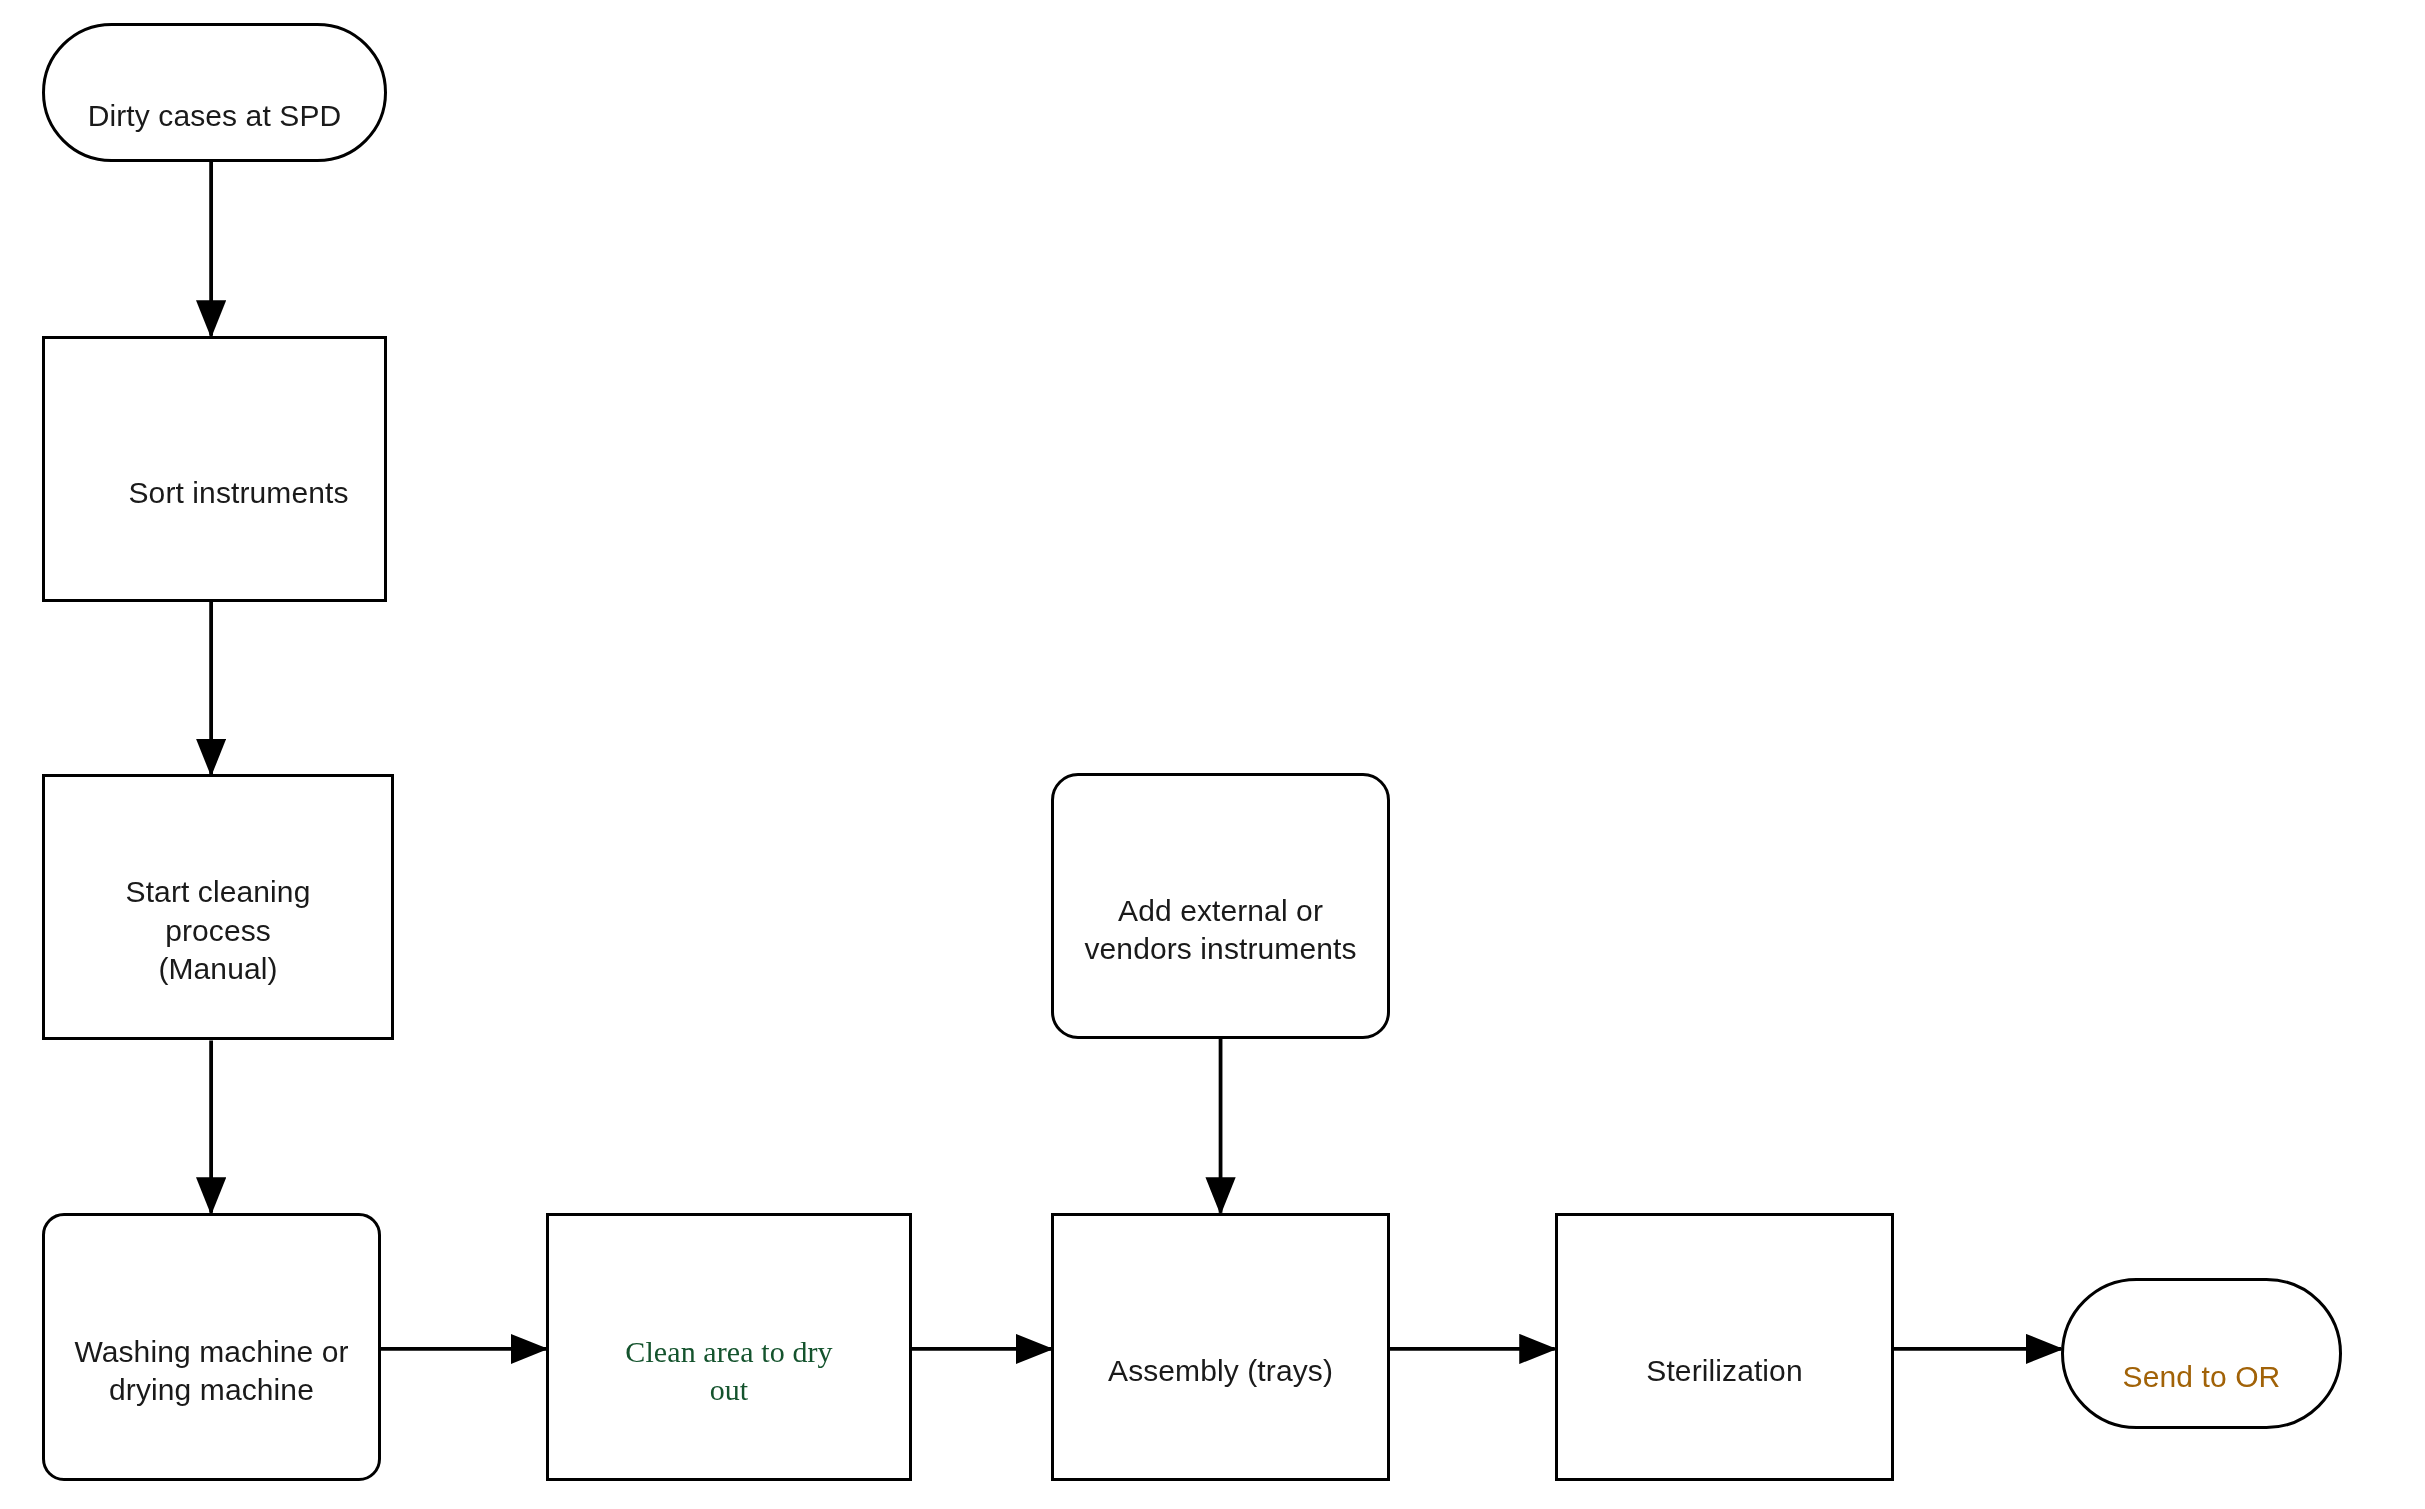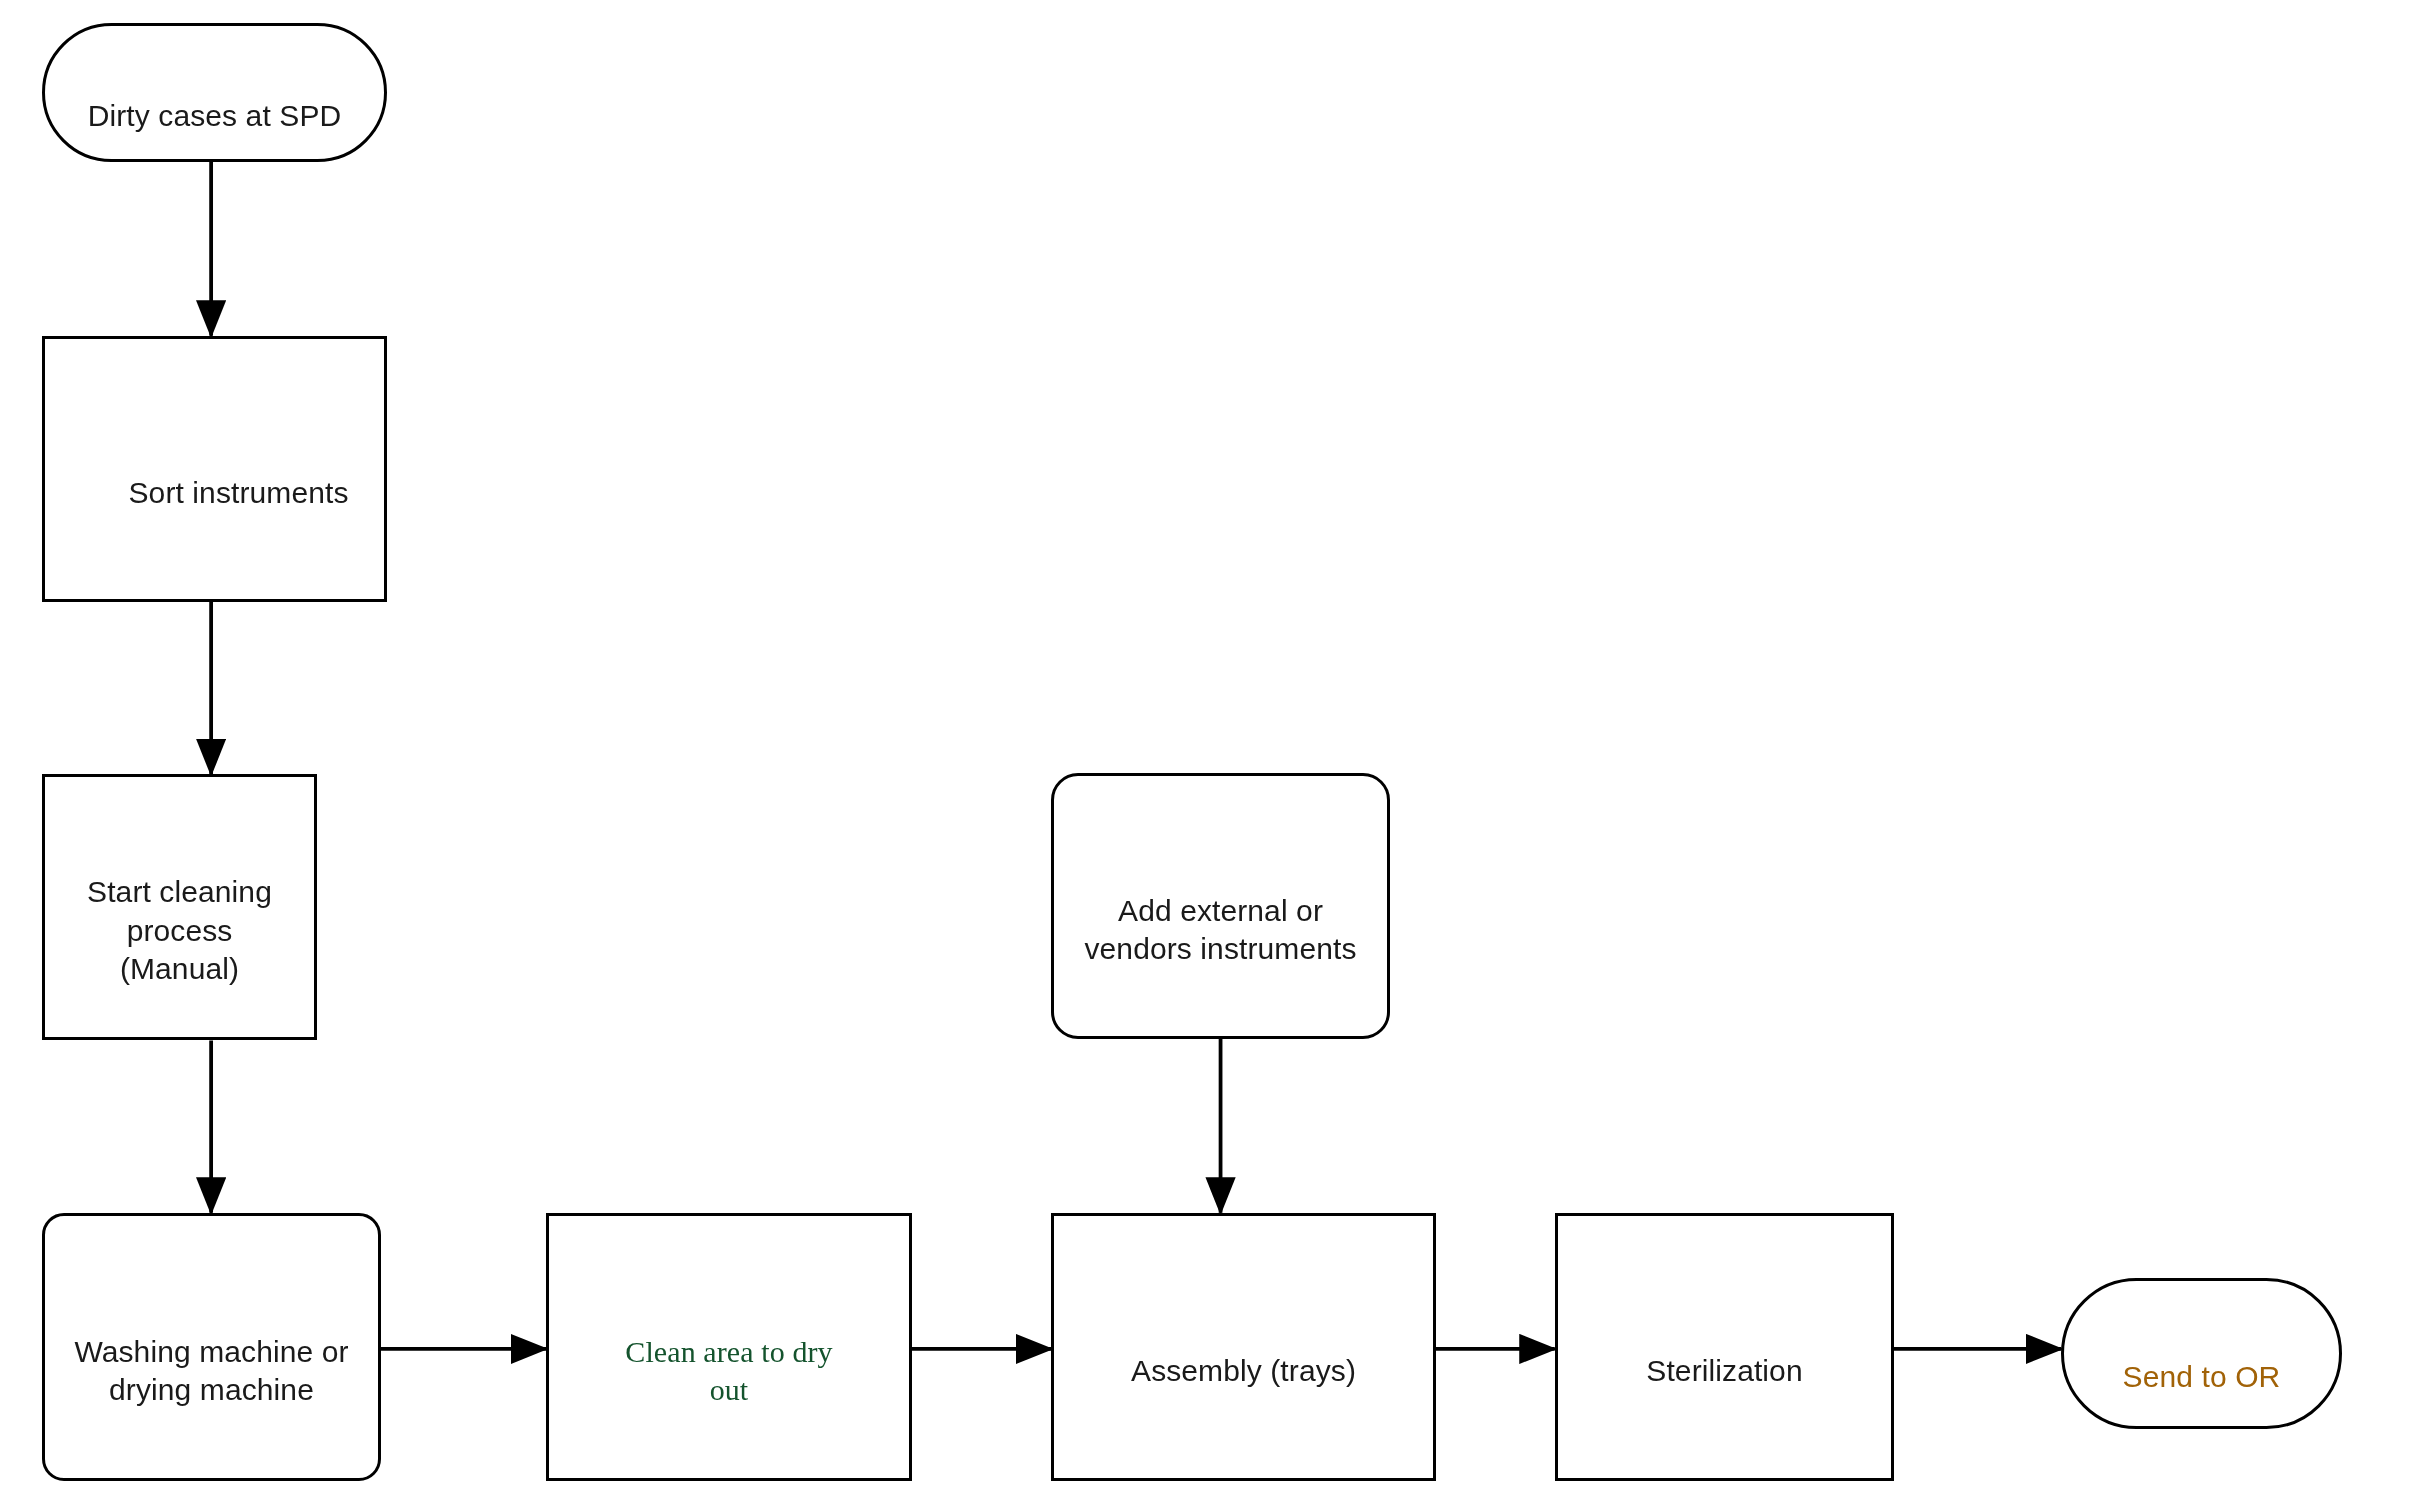--- a/index.html
+++ b/index.html
@@ -78,7 +78,7 @@
       <div class="node" style="left: 42px; top: 336px; width: 345px; height: 266px; border-color: rgb(0, 0, 0); color: rgb(26, 26, 26); padding-left: 48px;">
         <span class="label">Sort instruments</span>
       </div>
-      <div class="node" style="left: 42px; top: 774px; width: 275px; height: 266px; border-color: rgb(0, 0, 0); color: rgb(26, 26, 26);">
+      <div class="node" style="left: 42px; top: 774px; width: 352px; height: 266px; border-color: rgb(0, 0, 0); color: rgb(26, 26, 26);">
         <span class="label">Start cleaning
 process
 (Manual)</span>

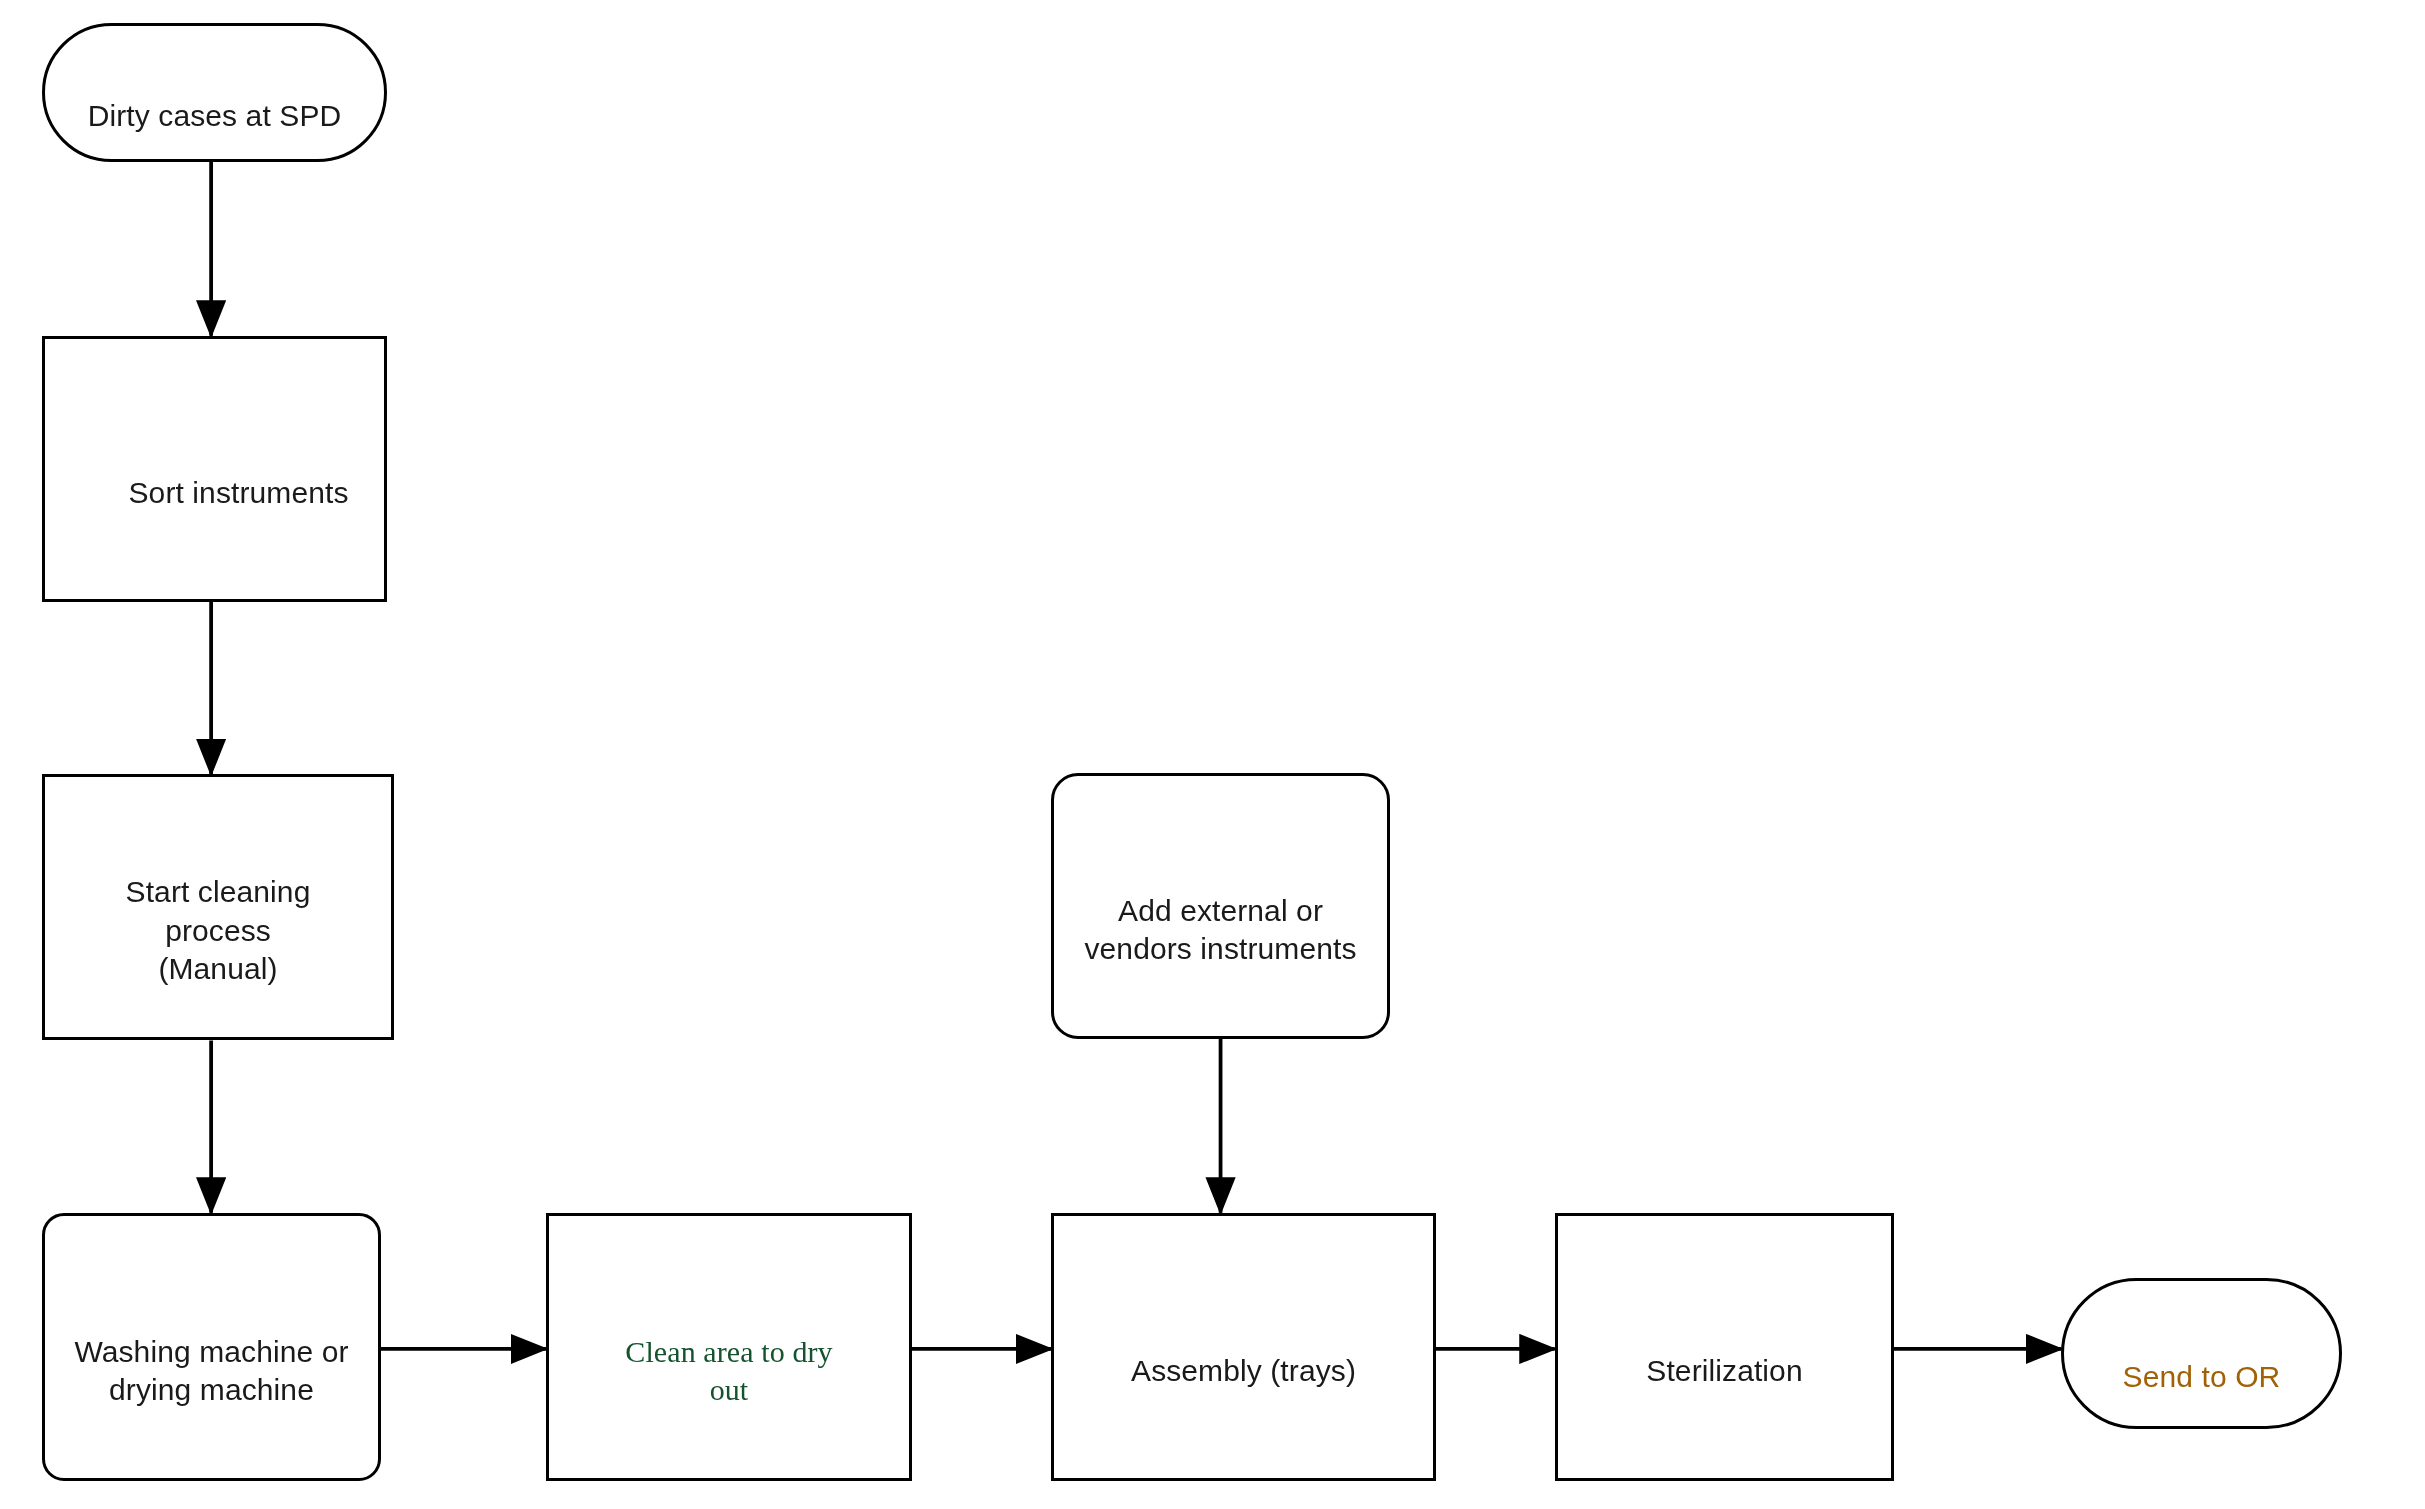--- a/index.html
+++ b/index.html
@@ -95,7 +95,7 @@
         <span class="label">Add external or
 vendors instruments</span>
       </div>
-      <div class="node" style="left: 1051px; top: 1213px; width: 385px; height: 268px; border-color: rgb(0, 0, 0); color: rgb(26, 26, 26);">
+      <div class="node" style="left: 1051px; top: 1213px; width: 339px; height: 268px; border-color: rgb(0, 0, 0); color: rgb(26, 26, 26);">
         <span class="label">Assembly (trays)</span>
       </div>
       <div class="node" style="left: 1555px; top: 1213px; width: 339px; height: 268px; border-color: rgb(0, 0, 0); color: rgb(26, 26, 26);">

